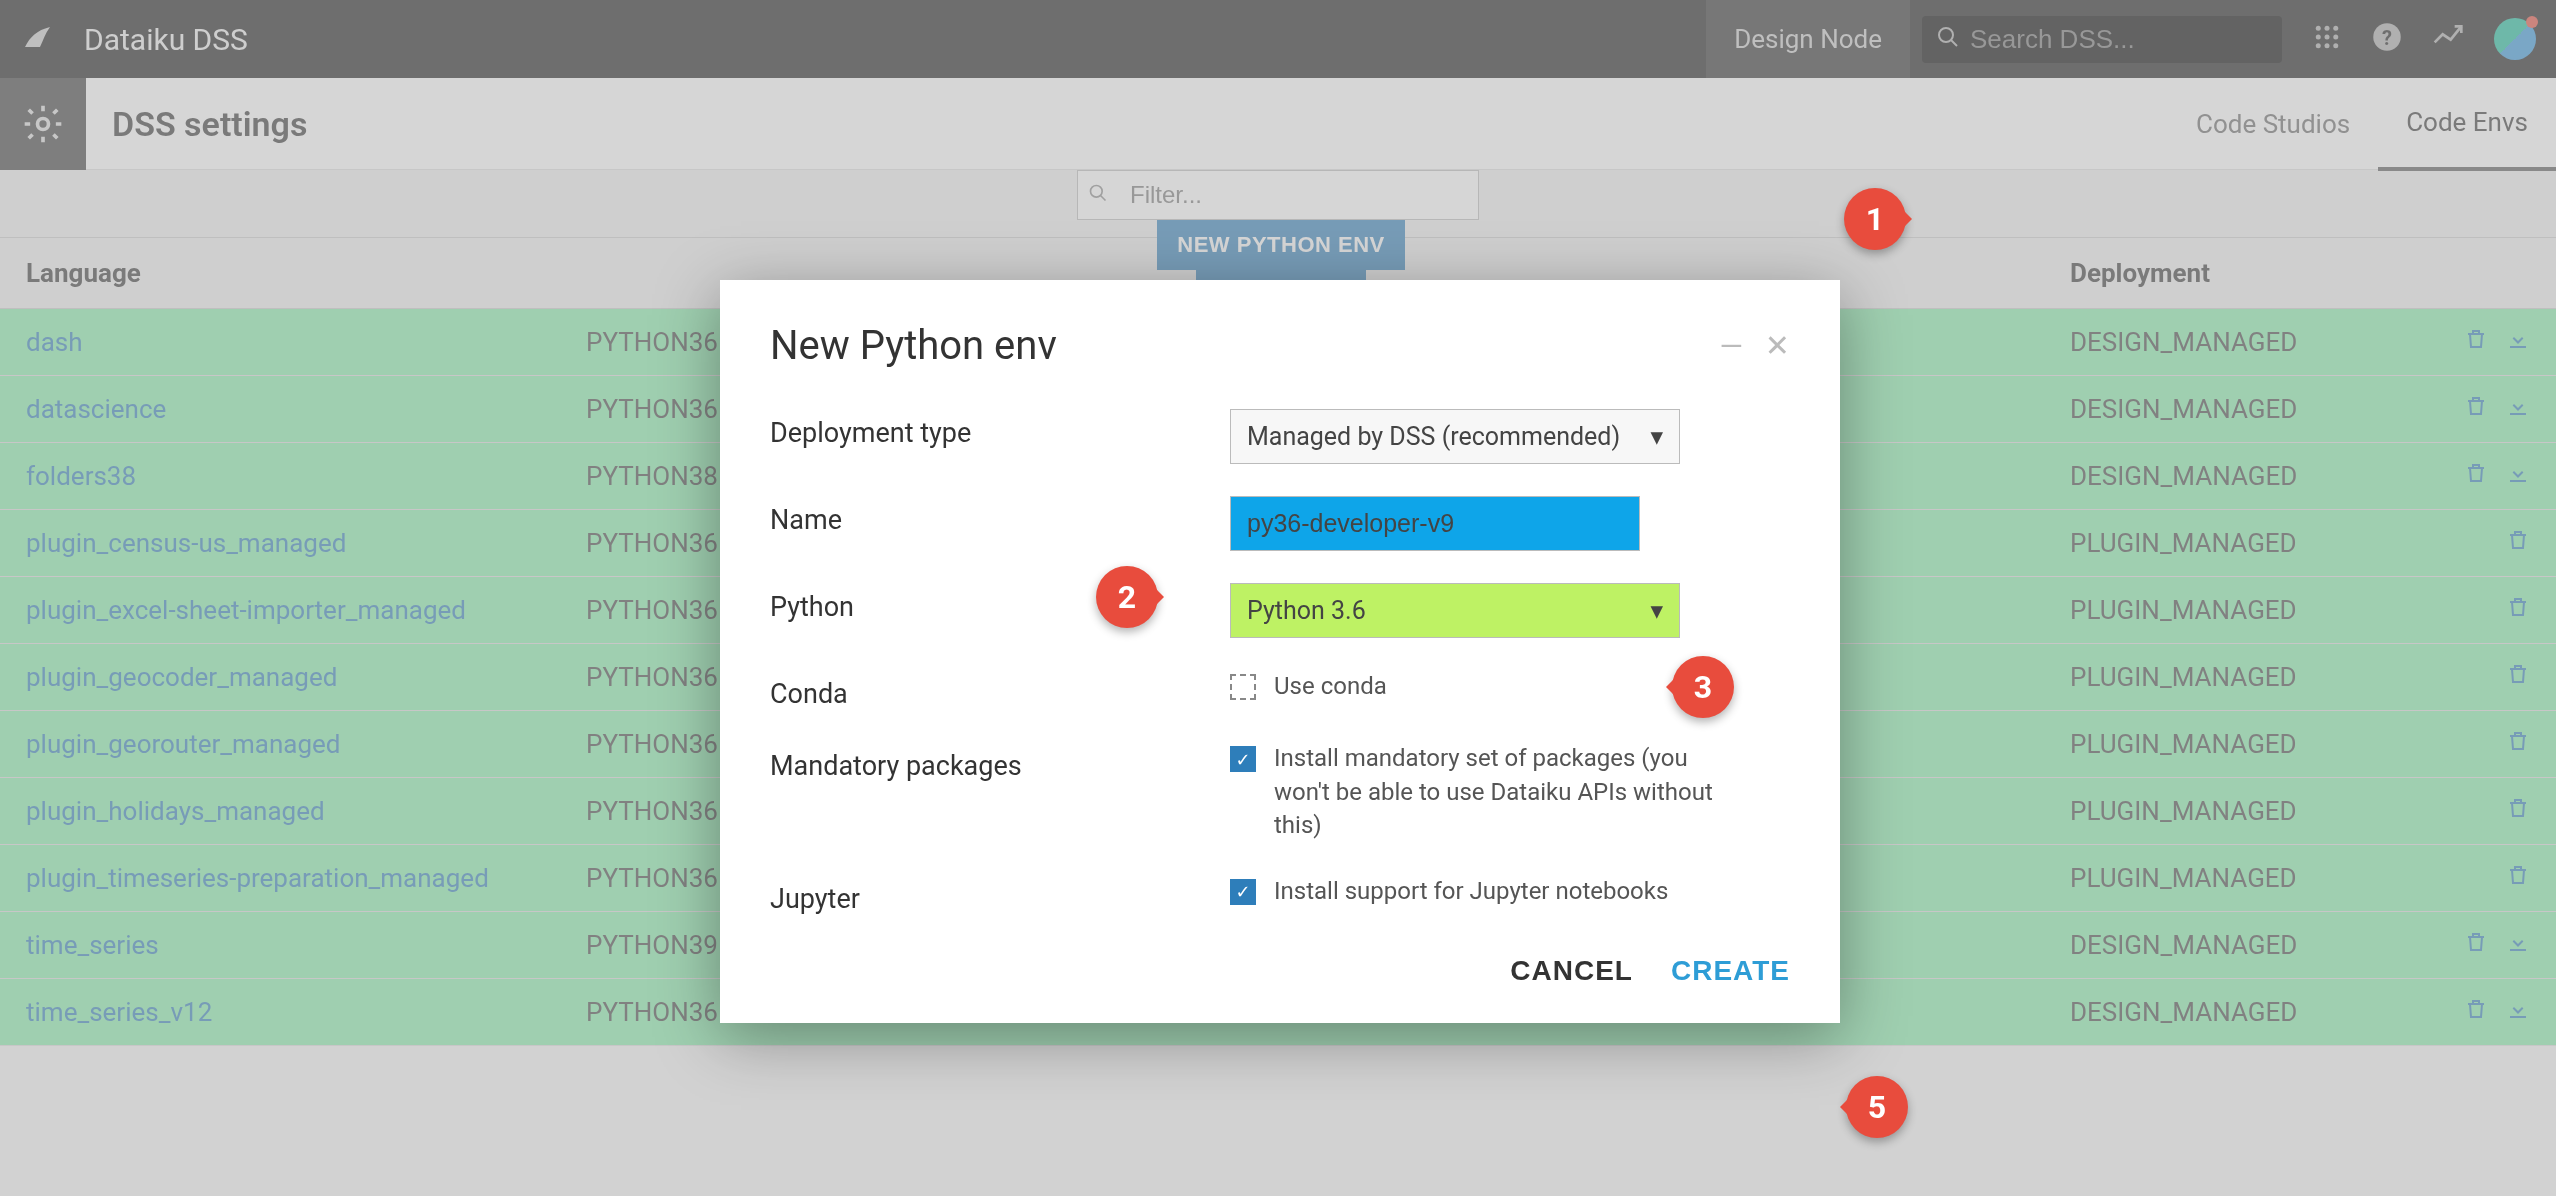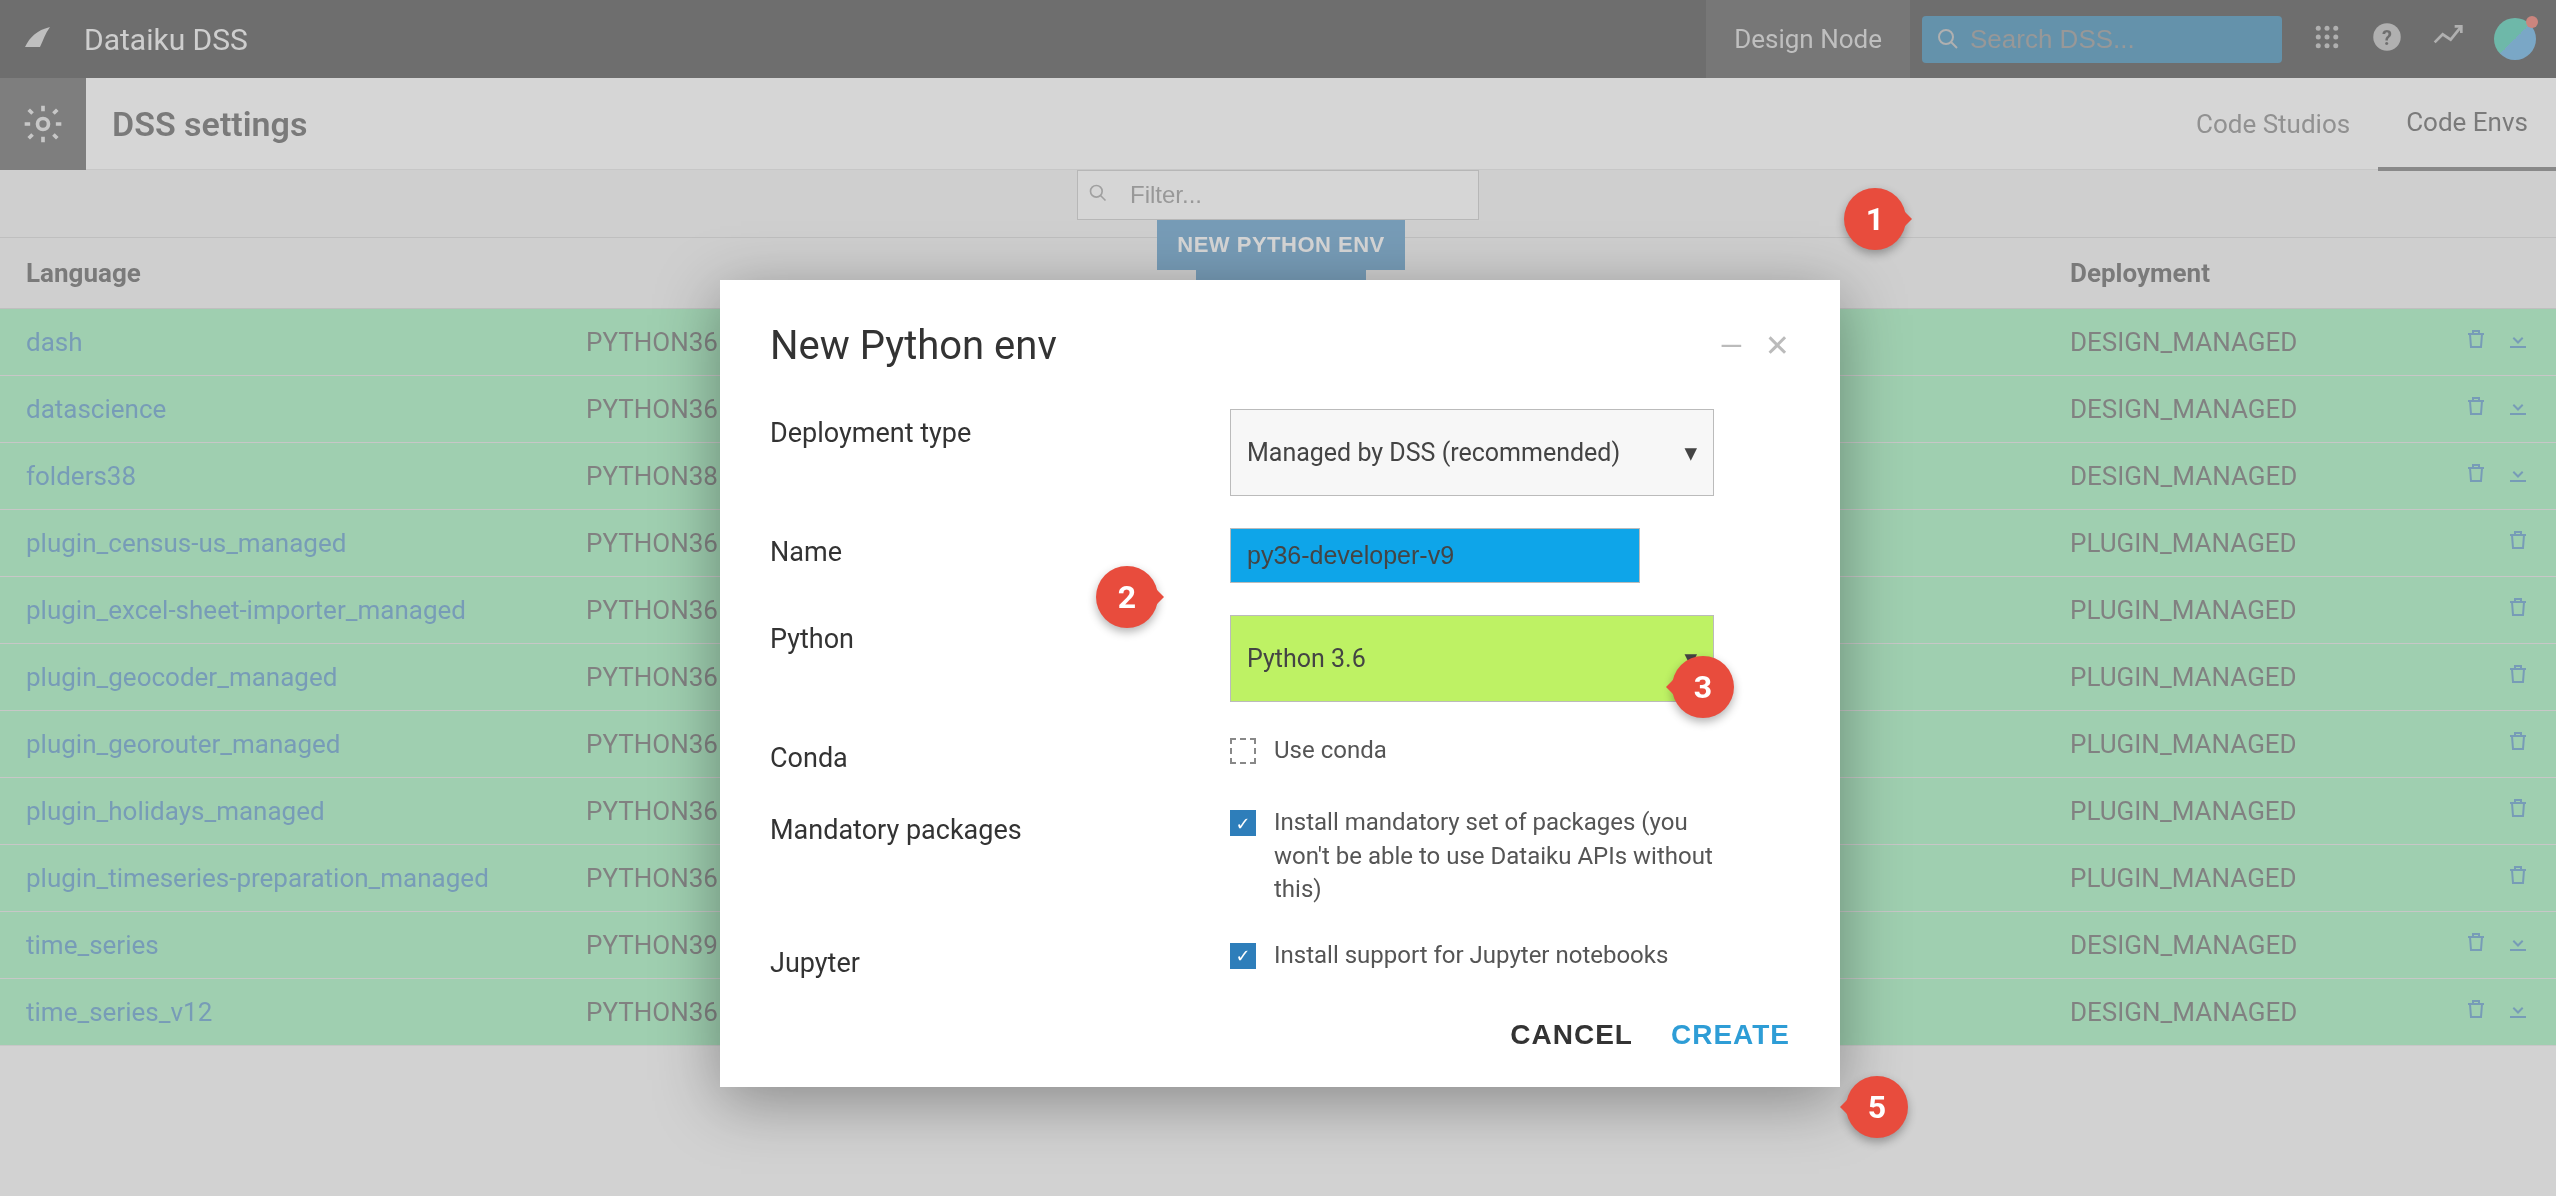--- a/index.html
+++ b/index.html
@@ -9,7 +9,7 @@
 .logo-bird { margin-right: 24px; }
 .app-title { font-size: 30px; font-weight: 400; color: #eee; flex: 1; }
 .node-label { background: #2d2d2d; color: #ccc; padding: 24px 28px; font-size: 26px; height: 78px; display: flex; align-items: center; }
-.search-wrap { display: flex; align-items: flex-end; background: #0369a1; border-radius: 4px; padding: 8px 14px; margin-left: 12px; width: 360px; }
+.search-wrap { display: flex; align-items: center; background: #000000; border-radius: 4px; padding: 8px 14px; margin-left: 12px; width: 360px; }
 .search-input { background: transparent; border: none; color: #bbb; font-size: 26px; margin-left: 10px; outline: none; width: 100%; }
 .topbar-icons { display: flex; align-items: center; gap: 30px; margin-left: 30px; }
 .topbar-icon { color: #aaa; cursor: pointer; }

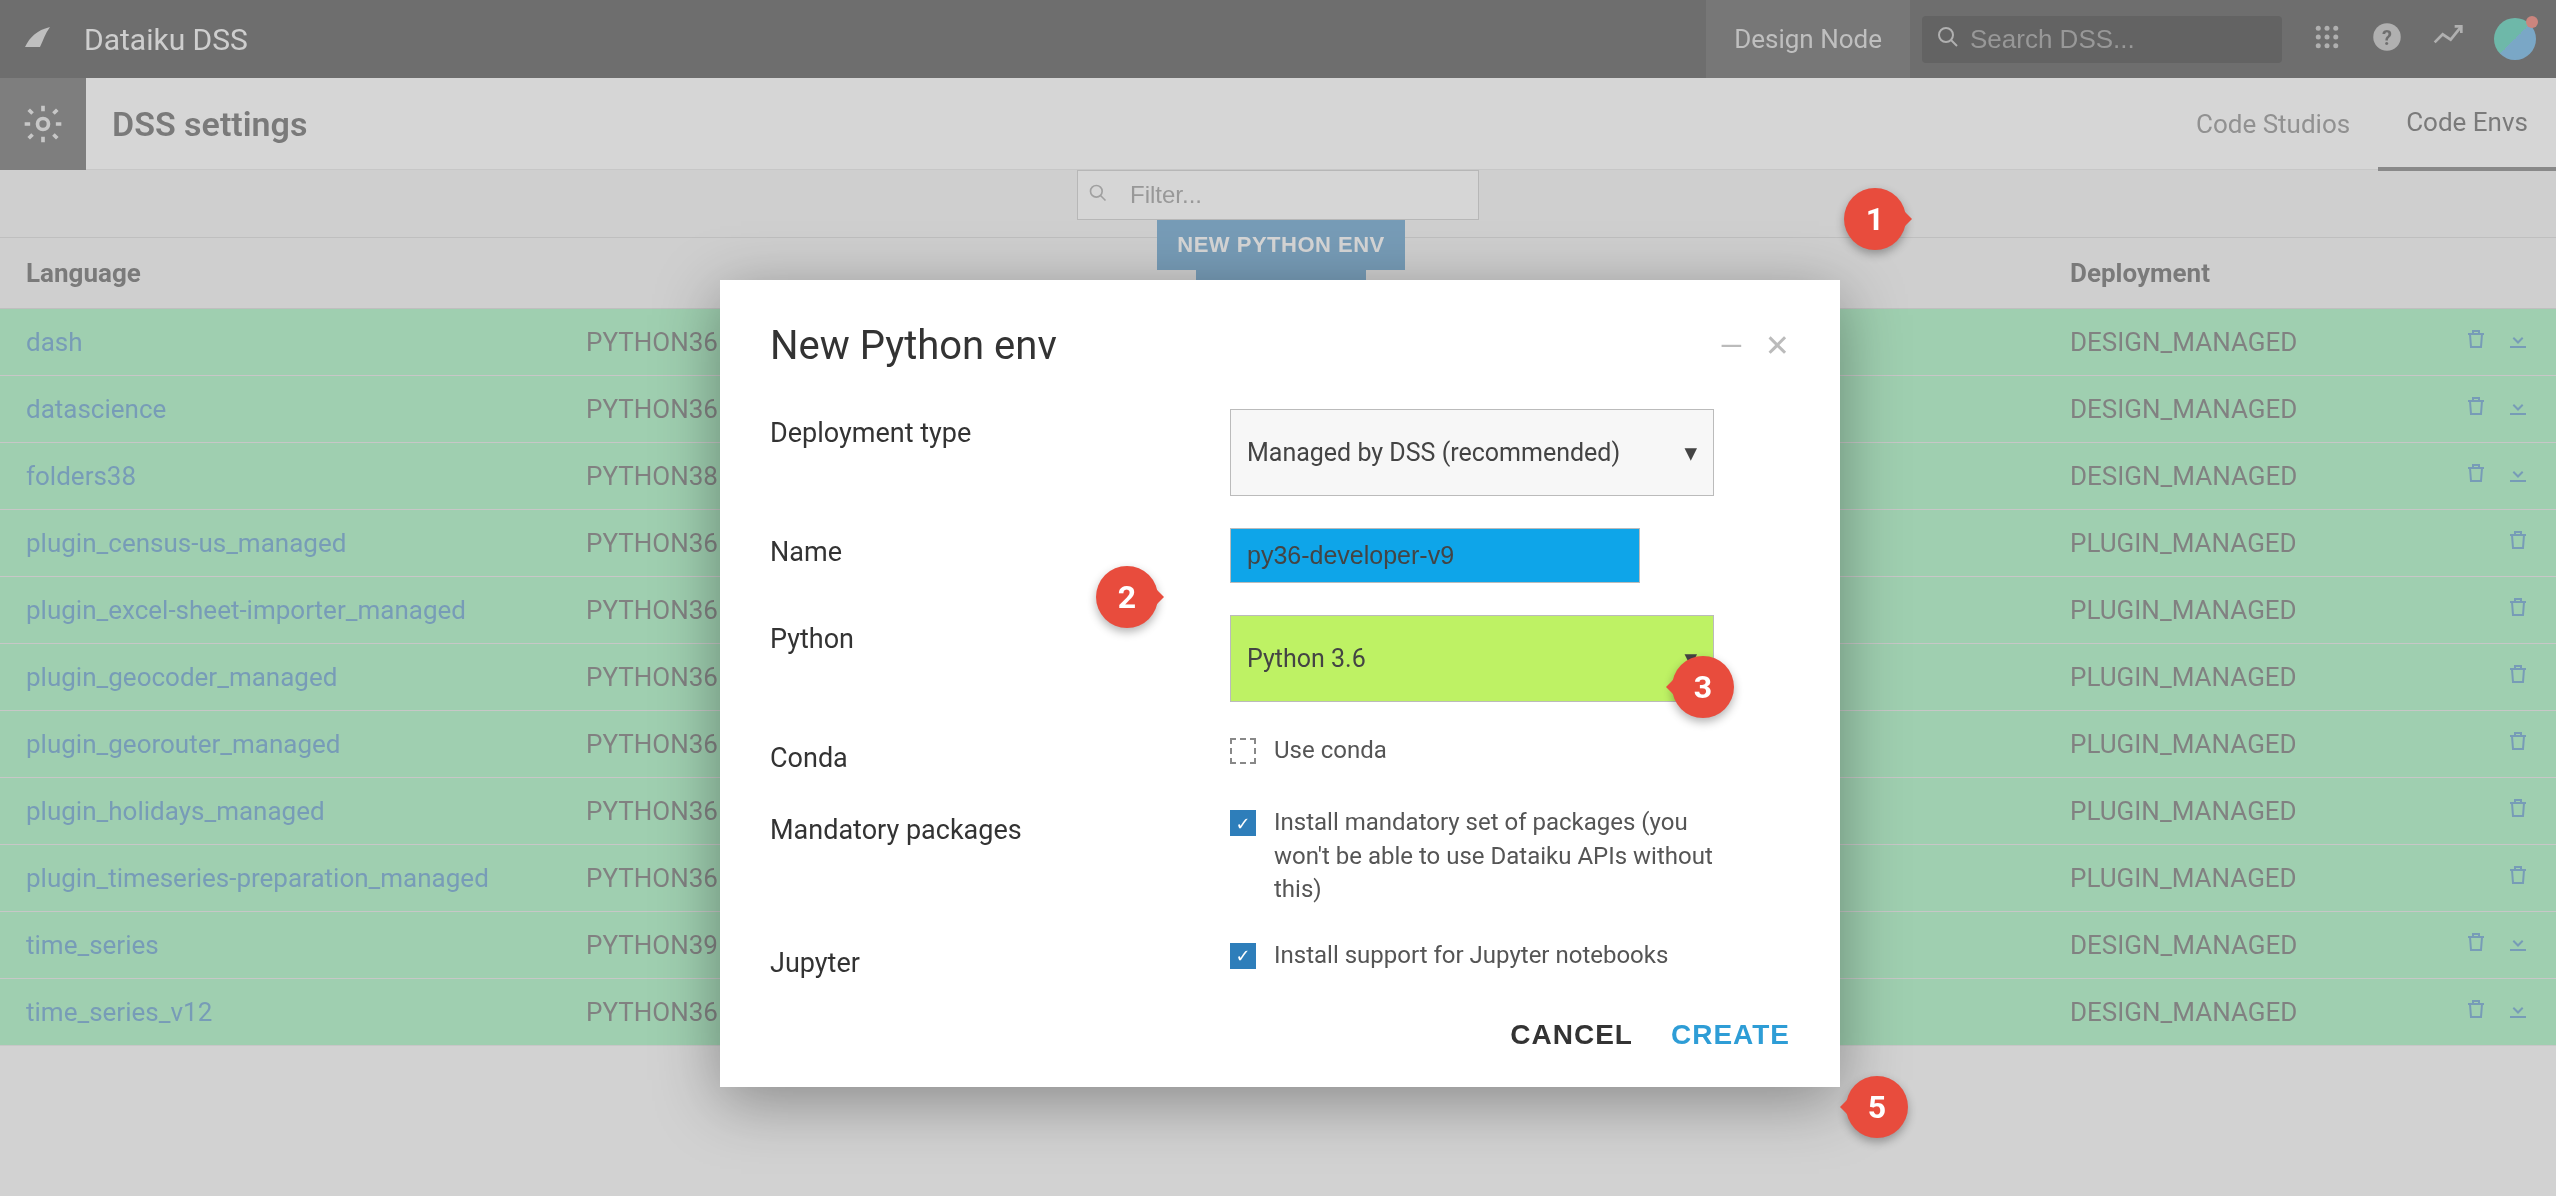--- a/index.html
+++ b/index.html
@@ -52,7 +52,7 @@
 .form-row { display: flex; align-items: flex-start; margin-bottom: 32px; }
 .form-label { width: 460px; font-size: 27px; color: #333; padding-top: 8px; }
 .form-control { flex: 1; }
-.select-box { border: 1px solid #bbb; padding: 28px 16px; font-size: 25px; color: #444; display: flex; align-items: center; justify-content: space-between; width: 484px; background: #f7f7f7; }
+.select-box { border: 1px solid #bbb; padding: 12px 16px; font-size: 25px; color: #444; display: flex; align-items: center; justify-content: space-between; width: 450px; background: #f7f7f7; }
 .text-input { border: 1px solid #bbb; padding: 12px 16px; font-size: 25px; color: #444; width: 410px; background: #0ea5e9; }
 .checkbox-row { display: flex; align-items: flex-start; gap: 18px; }
 .checkbox { width: 26px; height: 26px; border: 2px solid #888; display: inline-flex; align-items: center; justify-content: center; margin-top: 4px; }

